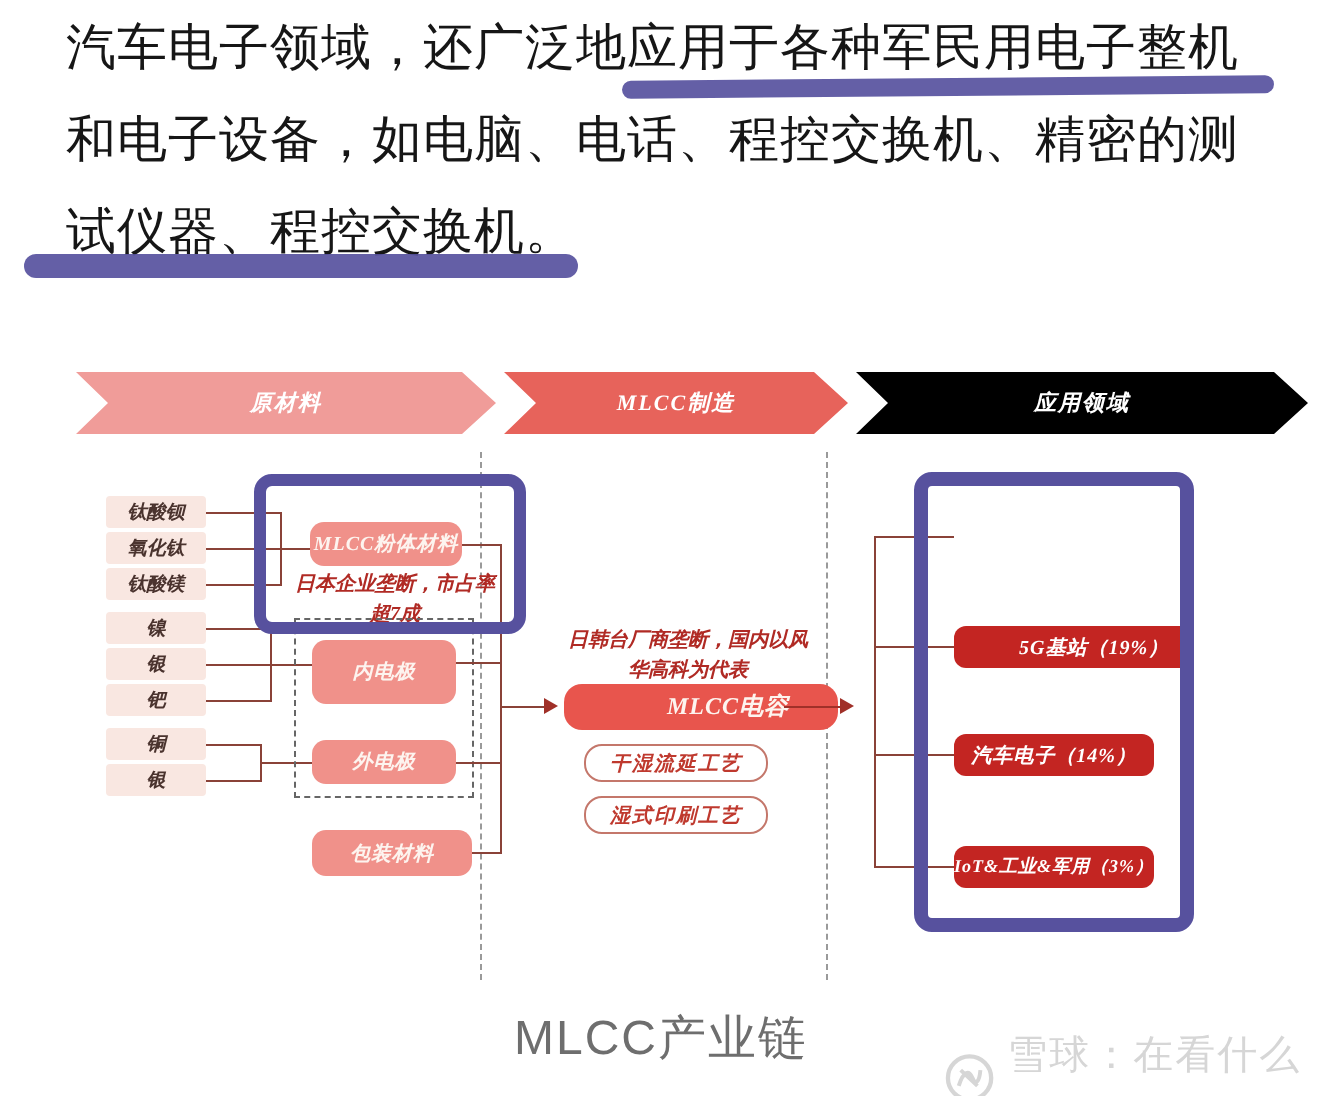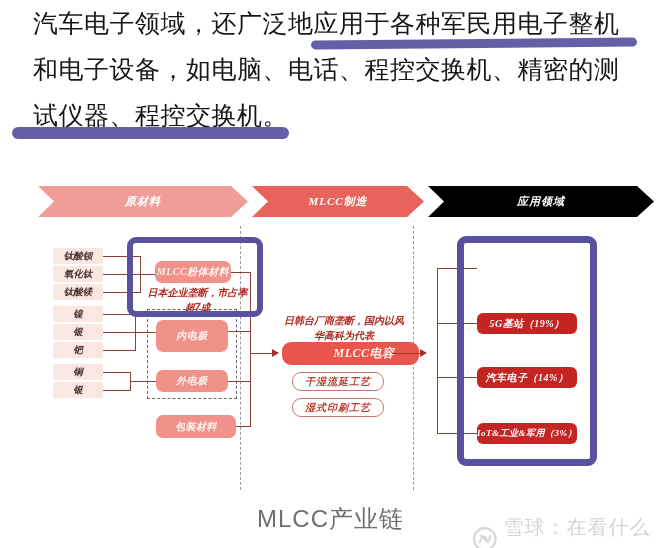--- a/index.html
+++ b/index.html
@@ -56,7 +56,7 @@
   .note{
     position:absolute;color:#b02a24;font-size:10px;font-weight:bold;line-height:1.45;
     text-align:center;font-style:italic;
-    font-family:Liberation Sans, sans-serif;
+    font-family:Liberation Serif, serif;
   }
   
   .ln{position:absolute;background:#8a4238;}

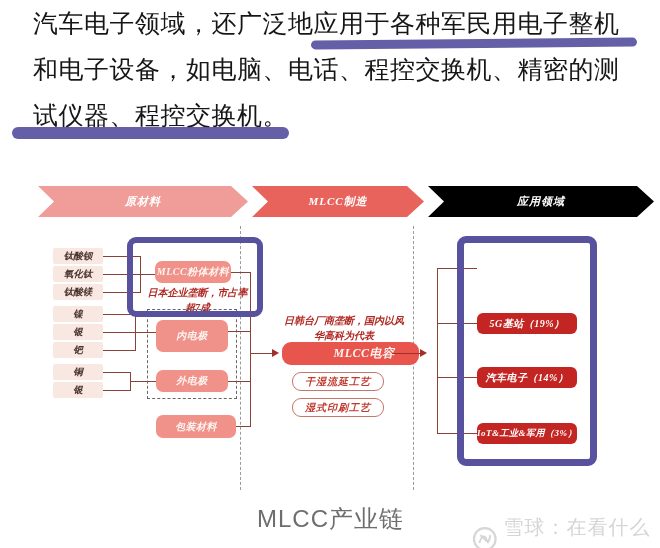--- a/index.html
+++ b/index.html
@@ -155,7 +155,7 @@
   <div class="ln ln-h" style="left:437px;top:377px;width:40px;"></div>
   <div class="ln ln-h" style="left:437px;top:433px;width:40px;"></div>
 
-  <div class="app-box" style="top:313px;">5G基站（19%）</div>
+  <div class="app-box" style="top:313px;padding-left:20px;">5G基站（19%）</div>
   <div class="app-box" style="top:367px;">汽车电子（14%）</div>
   <div class="app-box" style="top:423px;font-size:9px;">IoT&amp;工业&amp;军用（3%）</div>
 

